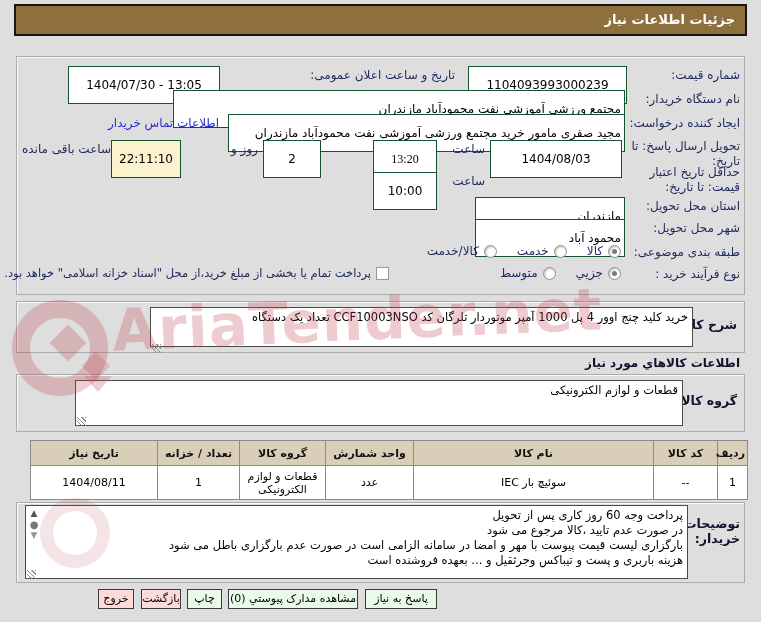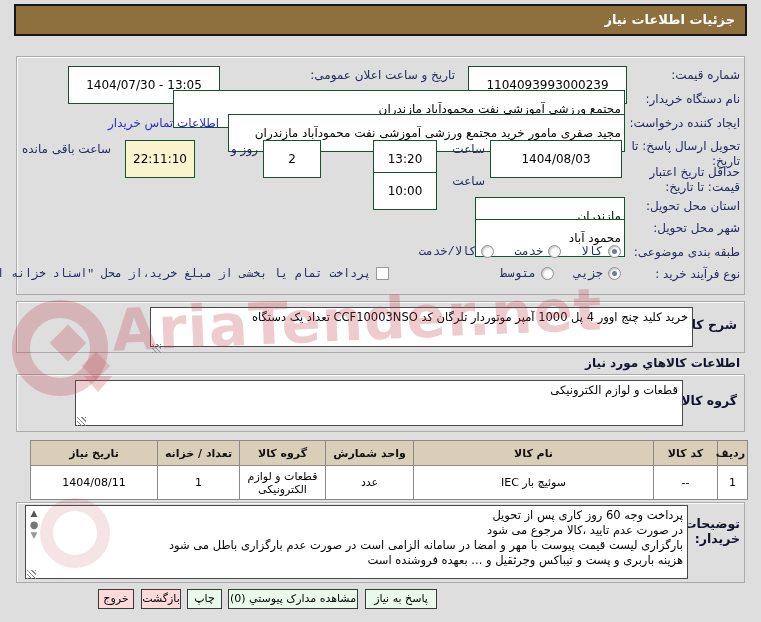--- a/index.html
+++ b/index.html
@@ -86,7 +86,7 @@
   <input class="abs inp center" style="left: 373px; top: 140px; width: 64px;" dir="ltr" readonly="" value="13:20">
   <input class="abs inp center" style="left: 263px; top: 140px; width: 58px;" dir="ltr" readonly="" value="2">
   <div class="abs lab" style="right:503px;top:142px;">روز و</div>
-  <input class="abs inp center cream" style="left: 125px; top: 140px; width: 70px;" dir="ltr" readonly="" value="22:11:10">
+  <input class="abs inp center cream" style="left: 111px; top: 140px; width: 70px;" dir="ltr" readonly="" value="22:11:10">
   <div class="abs lab" style="left:22px;top:142px;">ساعت باقی مانده</div>
 
   <div class="abs lab wrap" style="right:21px;top:165px;width:112px;">حداقل تاریخ اعتبار قیمت: تا تاریخ:</div>

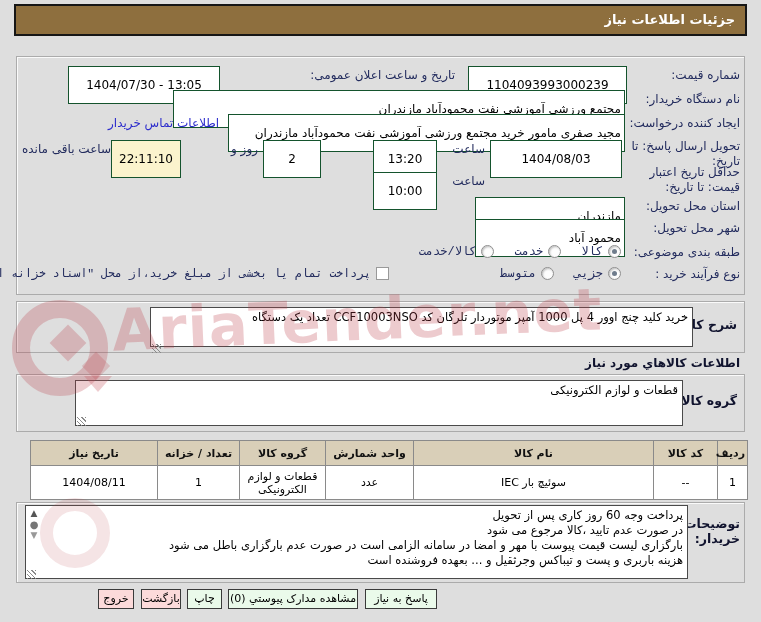--- a/index.html
+++ b/index.html
@@ -83,7 +83,7 @@
   <div class="abs lab wrap" style="right:21px;top:139px;width:112px;">تحویل ارسال پاسخ: تا تاریخ:</div>
   <input class="abs inp center" style="left: 490px; top: 140px; width: 132px;" dir="ltr" readonly="" value="1404/08/03">
   <div class="abs lab" style="right:276px;top:142px;">ساعت</div>
-  <input class="abs inp center" style="left: 373px; top: 140px; width: 64px;" dir="ltr" readonly="" value="13:20">
+  <input class="abs inp center" style="left: 373px; top: 140px; width: 64px; font-family: Liberation Serif, serif;" dir="ltr" readonly="" value="13:20">
   <input class="abs inp center" style="left: 263px; top: 140px; width: 58px;" dir="ltr" readonly="" value="2">
   <div class="abs lab" style="right:503px;top:142px;">روز و</div>
   <input class="abs inp center cream" style="left: 111px; top: 140px; width: 70px;" dir="ltr" readonly="" value="22:11:10">

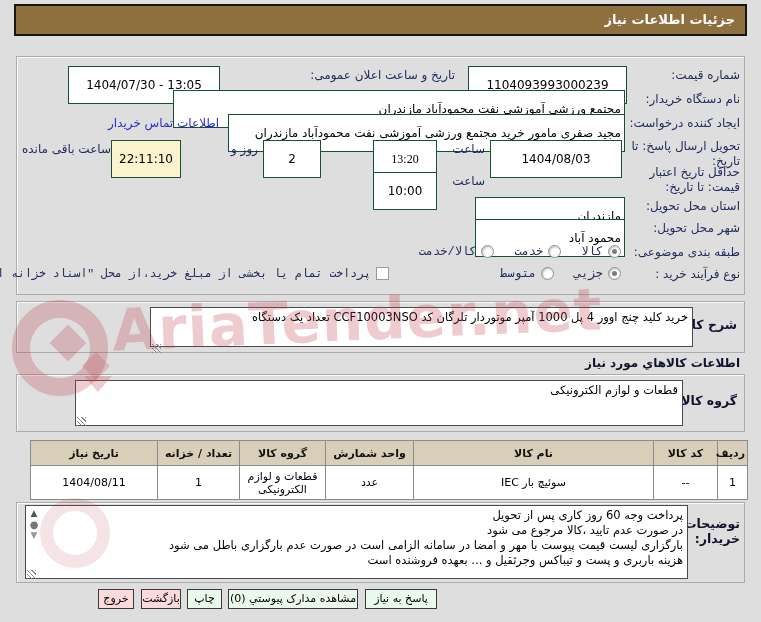--- a/index.html
+++ b/index.html
@@ -25,7 +25,7 @@
   .link{color:#2b2bcc;font-size:12px;white-space:nowrap;cursor:pointer;}
   
   .optrow{display:flex;direction:rtl;align-items:center;gap:20px;}
-  .opt{display:flex;direction:rtl;align-items:center;gap:5px;font-family:Liberation Mono, monospace;}
+  .opt{display:flex;direction:rtl;align-items:center;gap:5px;}
   .radio{width:11px;height:11px;border-radius:50%;background:#fdfdfd;border:1px solid #8e8e8e;
          box-shadow:inset 1px 1px 2px rgba(0,0,0,.25);position:relative;display:inline-block;}
   .radio.sel::after{content:"";position:absolute;left:3px;top:3px;width:5px;height:5px;border-radius:50%;background:#6f7c8c;}

